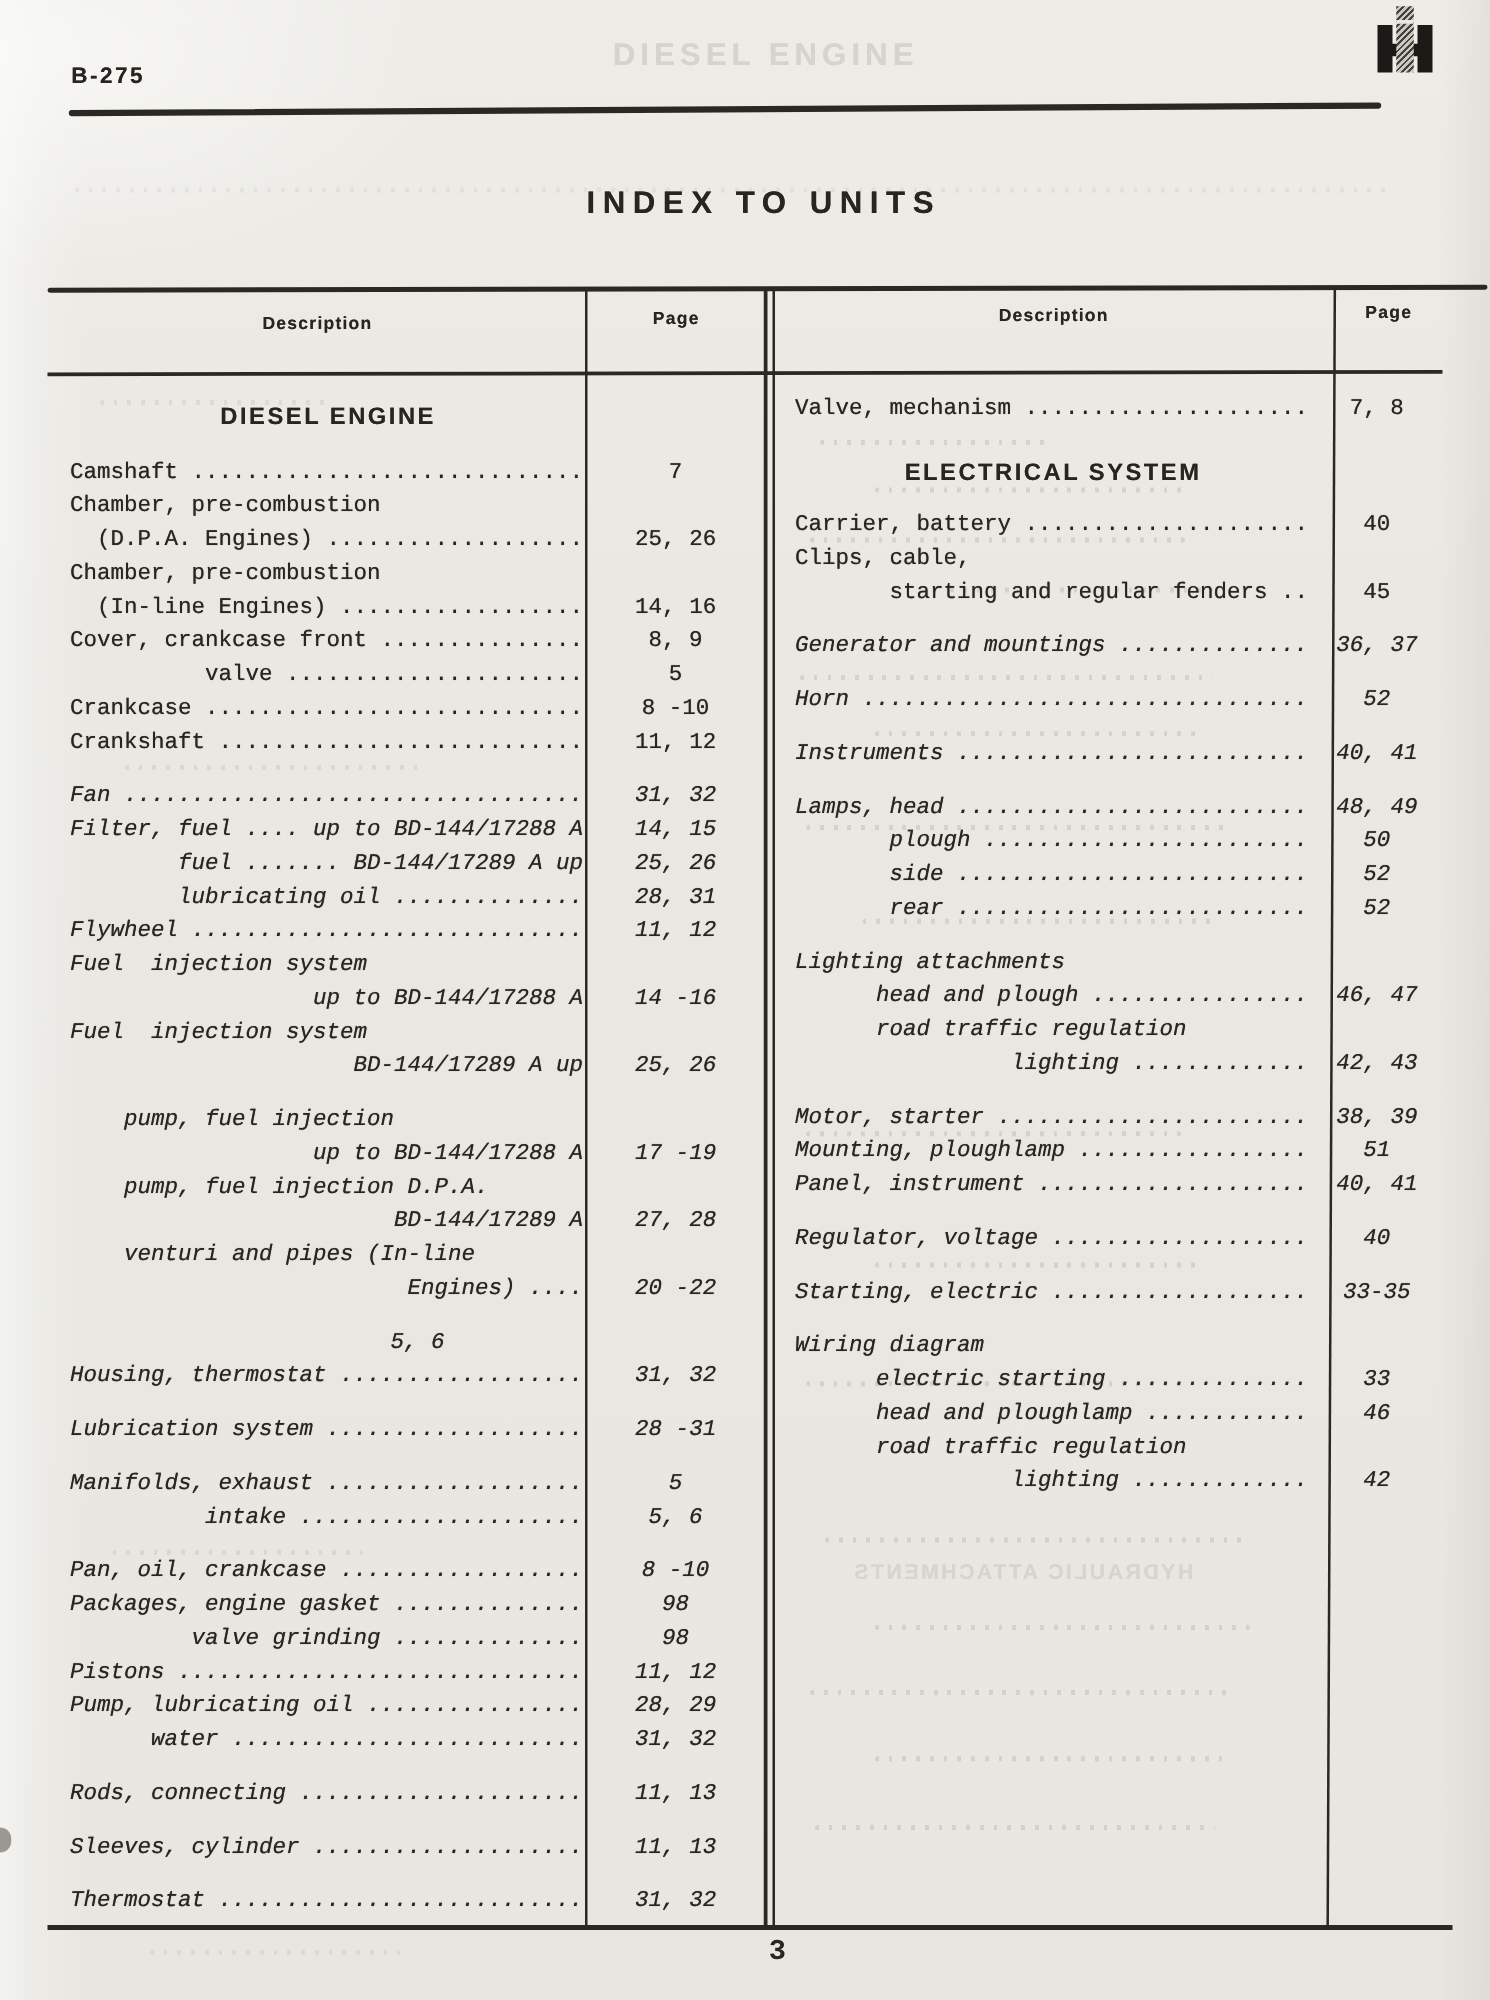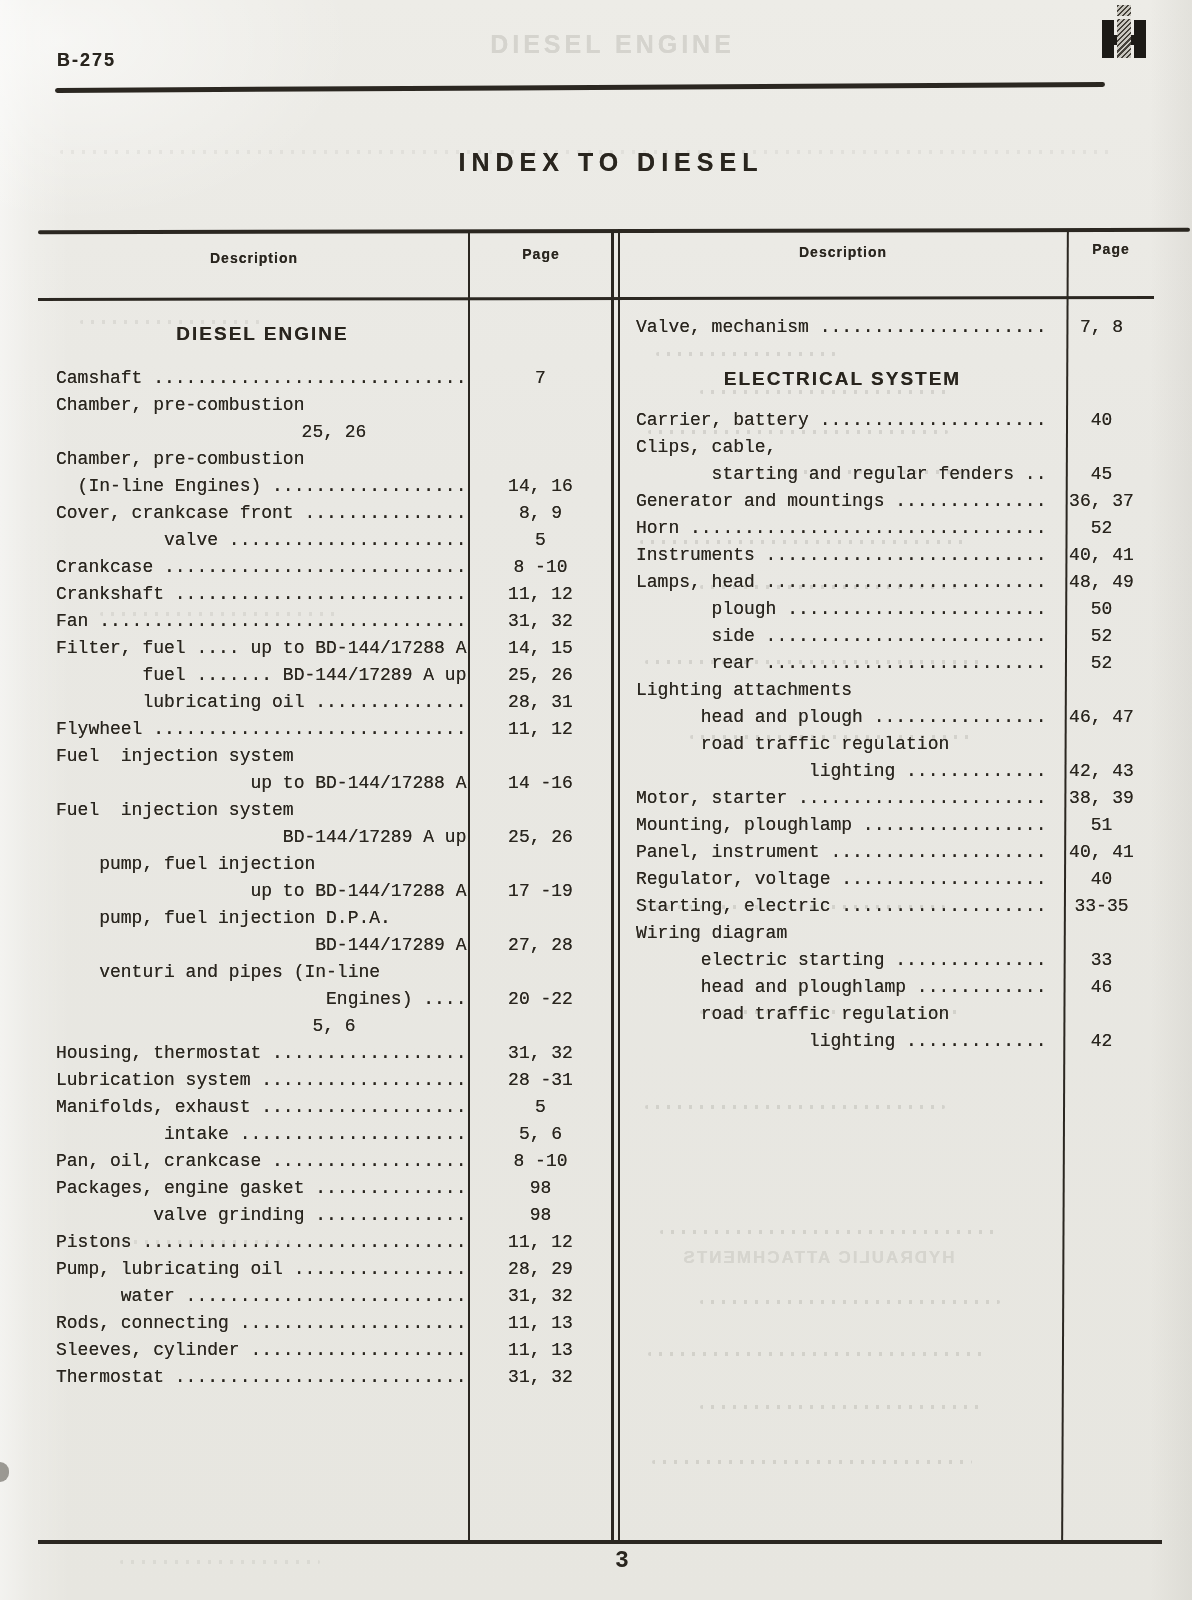--- a/index.html
+++ b/index.html
@@ -114,7 +114,7 @@
 
   <div class="ghost-title gothic">DIESEL ENGINE</div>
 
-  <div class="page-title gothic">INDEX TO DIESEL</div>
+  <div class="page-title gothic">INDEX TO UNITS</div>
 
   <div class="tline t-top"></div>
   <div class="tline t-head"></div>

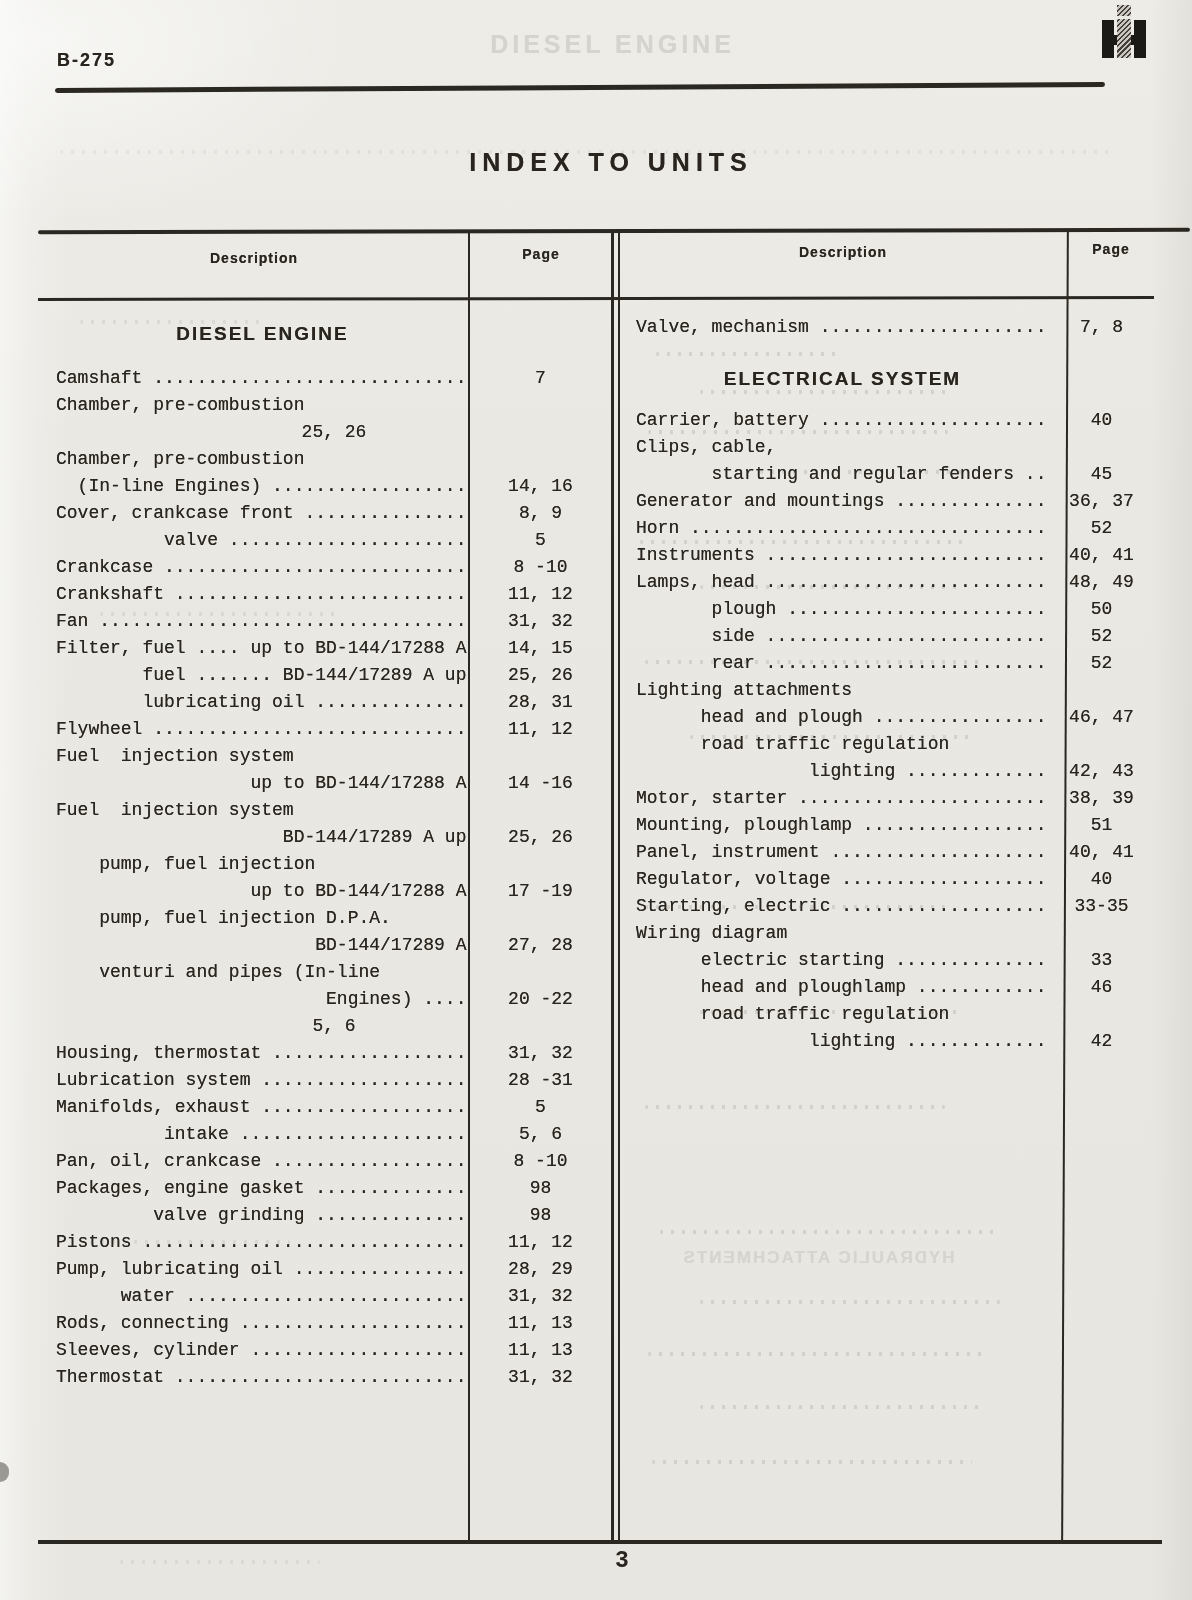--- a/index.html
+++ b/index.html
@@ -144,6 +144,7 @@
             <span class="pagecell"></span>
           </div>
           <div class="line">
+            <span class="desc">  (D.P.A. Engines) ...................</span>
             <span class="pagecell">25, 26</span>
           </div>
         </div>

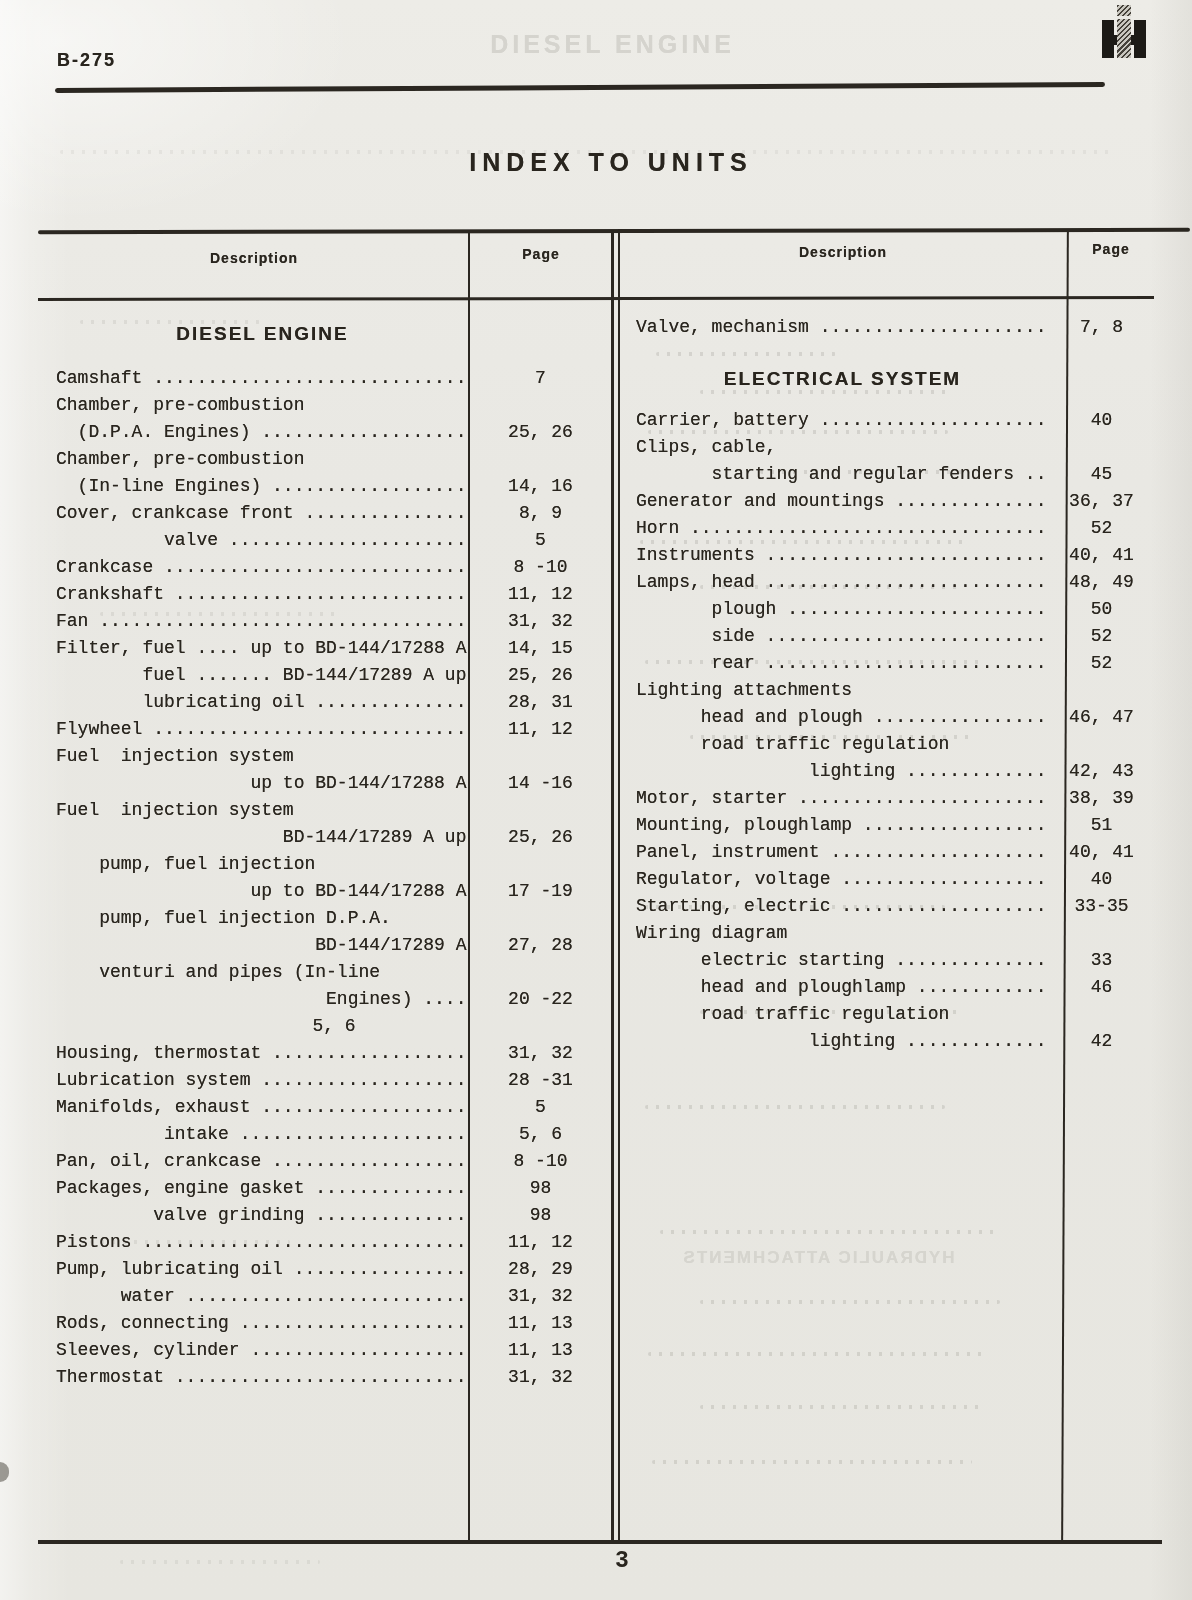--- a/index.html
+++ b/index.html
@@ -83,7 +83,7 @@
     margin:6px 0 18px;line-height:27px;
   }
   .col-right .section-heading{margin:24px 0 15px;}
-  .group + .group{margin-top:0;}
+  .group + .group{margin-top:16px;font-style:italic;}
   .line{display:flex;}
   .desc{width:413px;white-space:pre;overflow:hidden;}
   .pagecell{flex:1;text-align:center;white-space:pre;}

